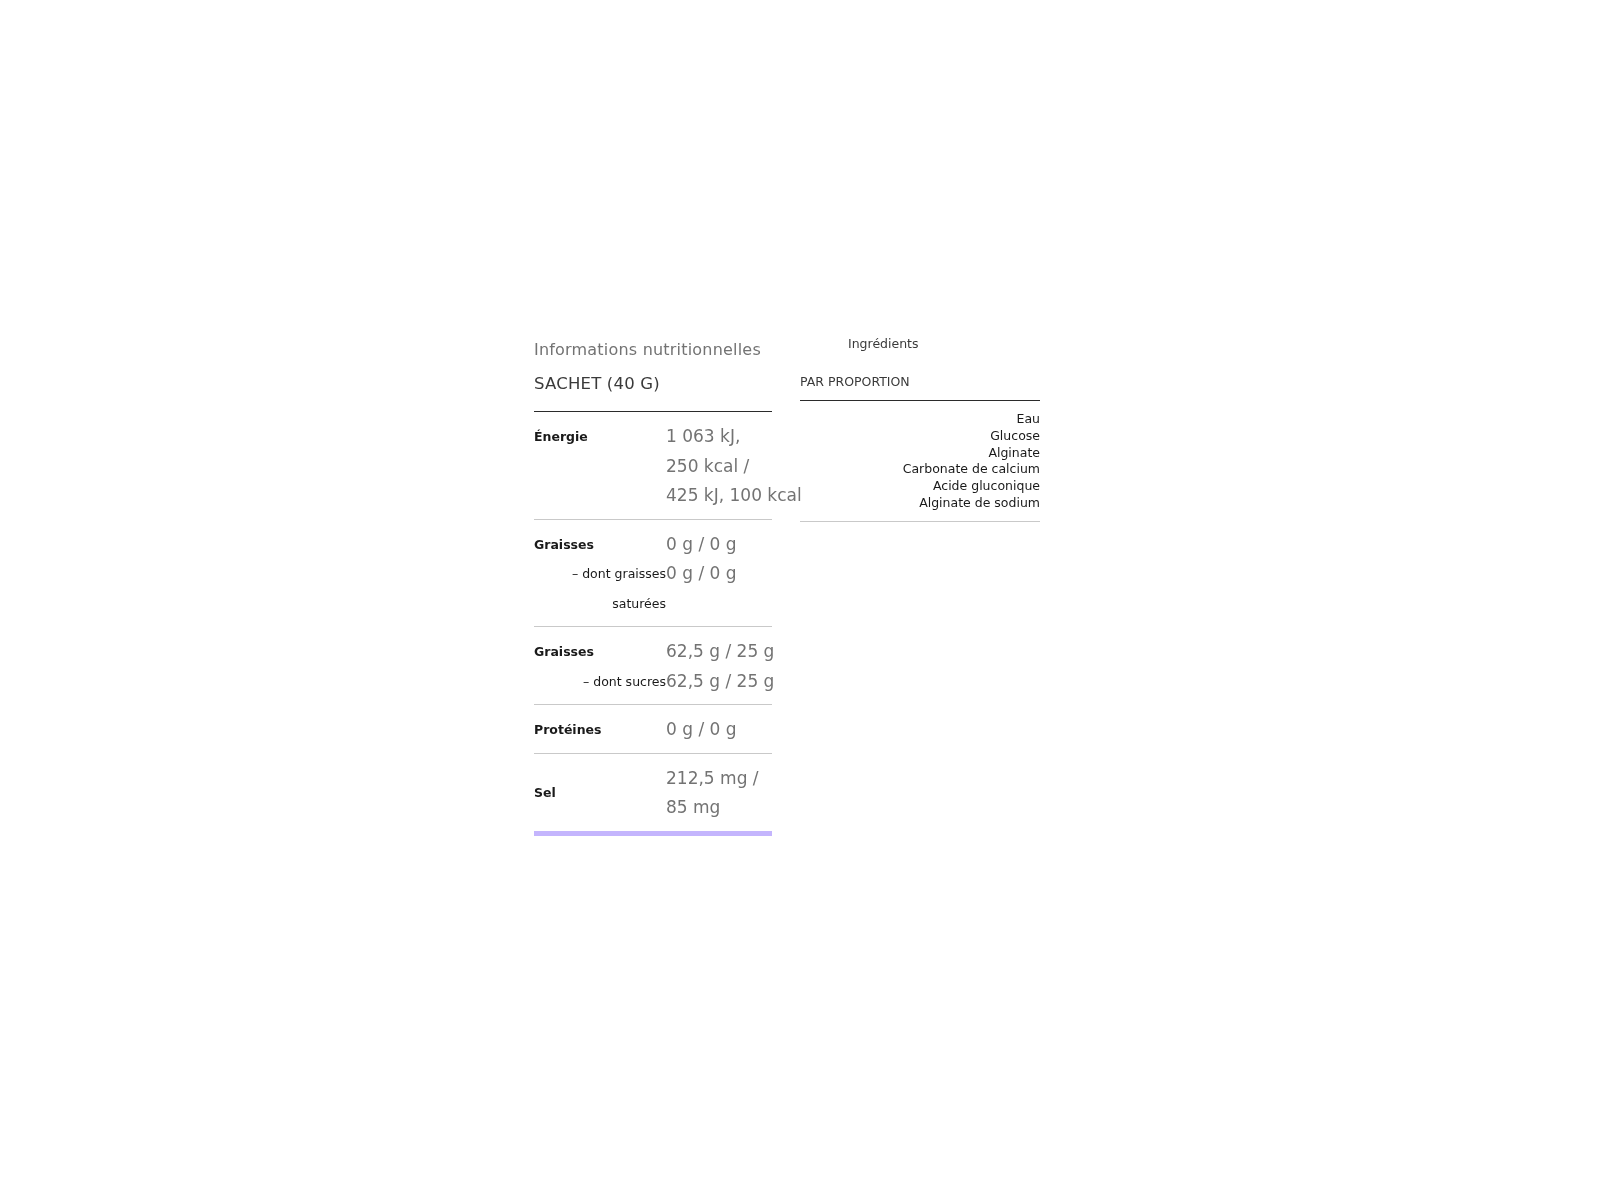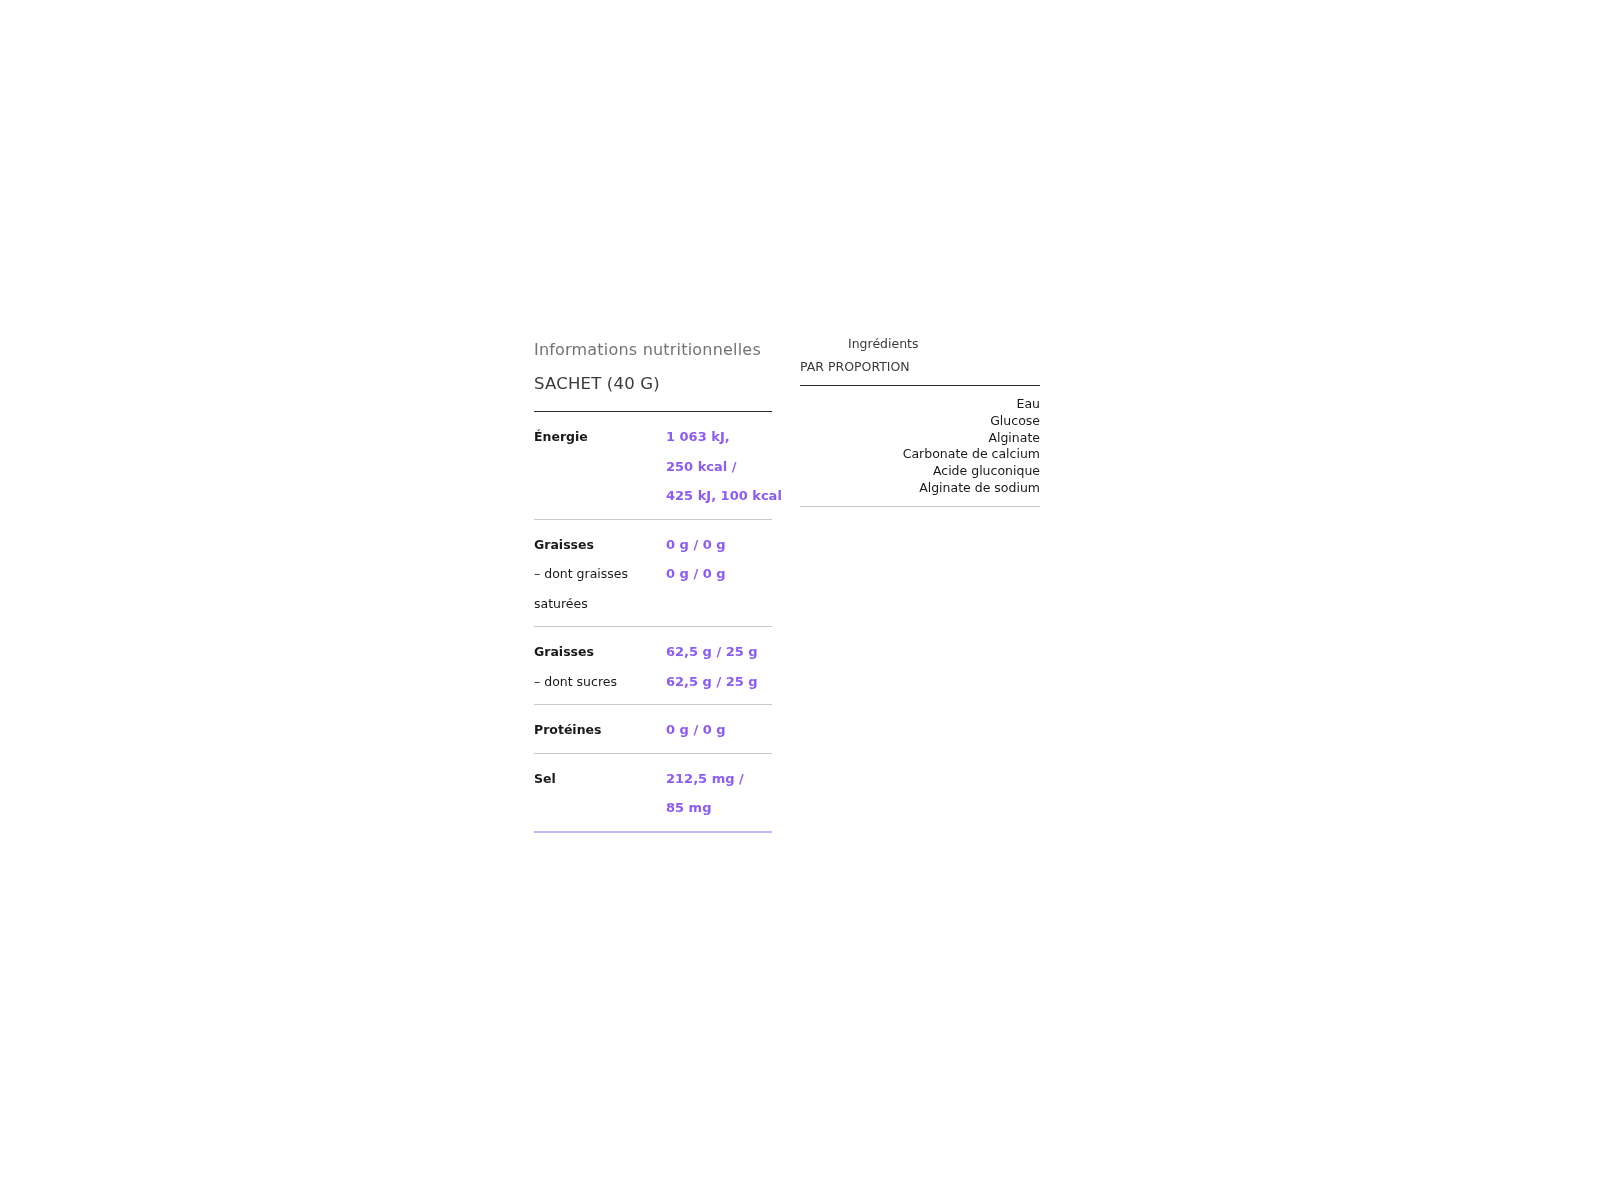--- a/index.html
+++ b/index.html
@@ -108,7 +108,7 @@
     line-height: 21px;
     color: #3a3a3a;
     font-weight: 400;
-    margin-top: 2px;
+    margin-top: 17px;
   }
   .ing-rule-top {
     border-top: 1px solid #2b2b2b;

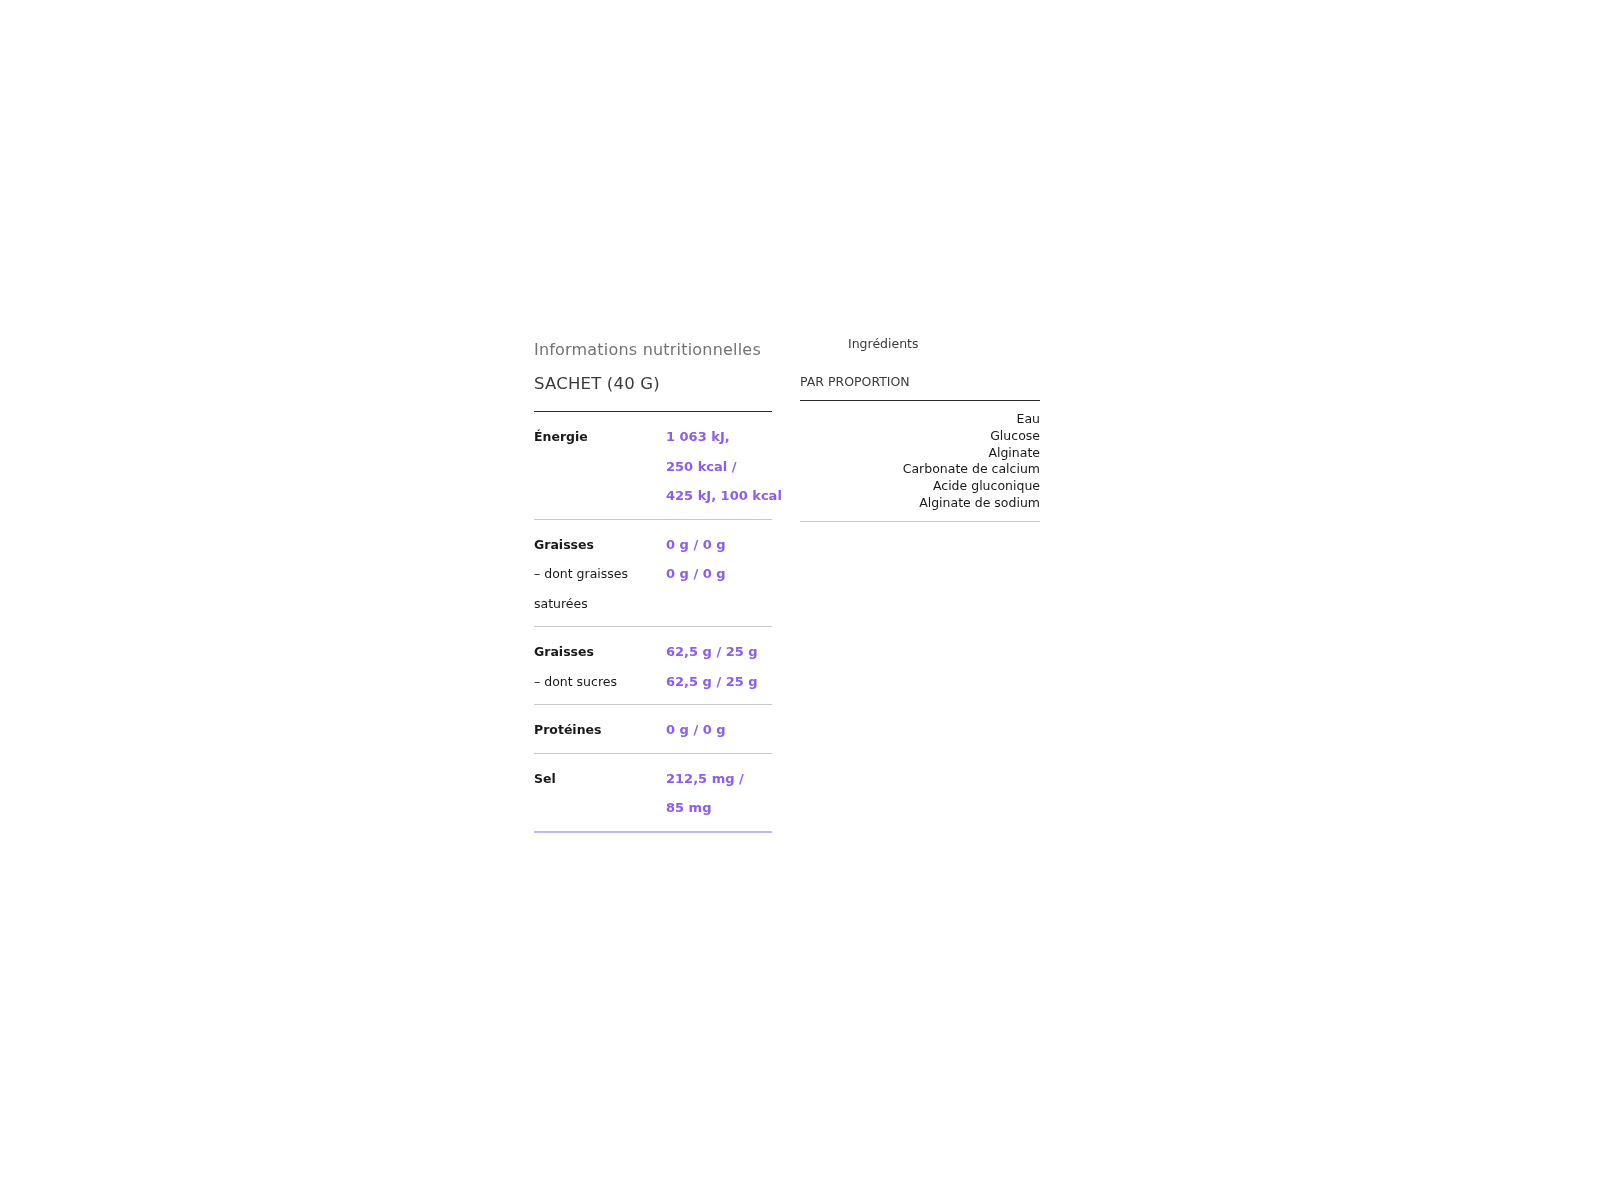--- a/index.html
+++ b/index.html
@@ -82,10 +82,10 @@
     font-weight: 400;
   }
   .nut-value {
-    font-size: 13px;
+    font-size: 17px;
     line-height: 29.5px;
-    color: #8b5cf6;
-    font-weight: 700;
+    color: #737373;
+    font-weight: 400;
     white-space: nowrap;
   }
 

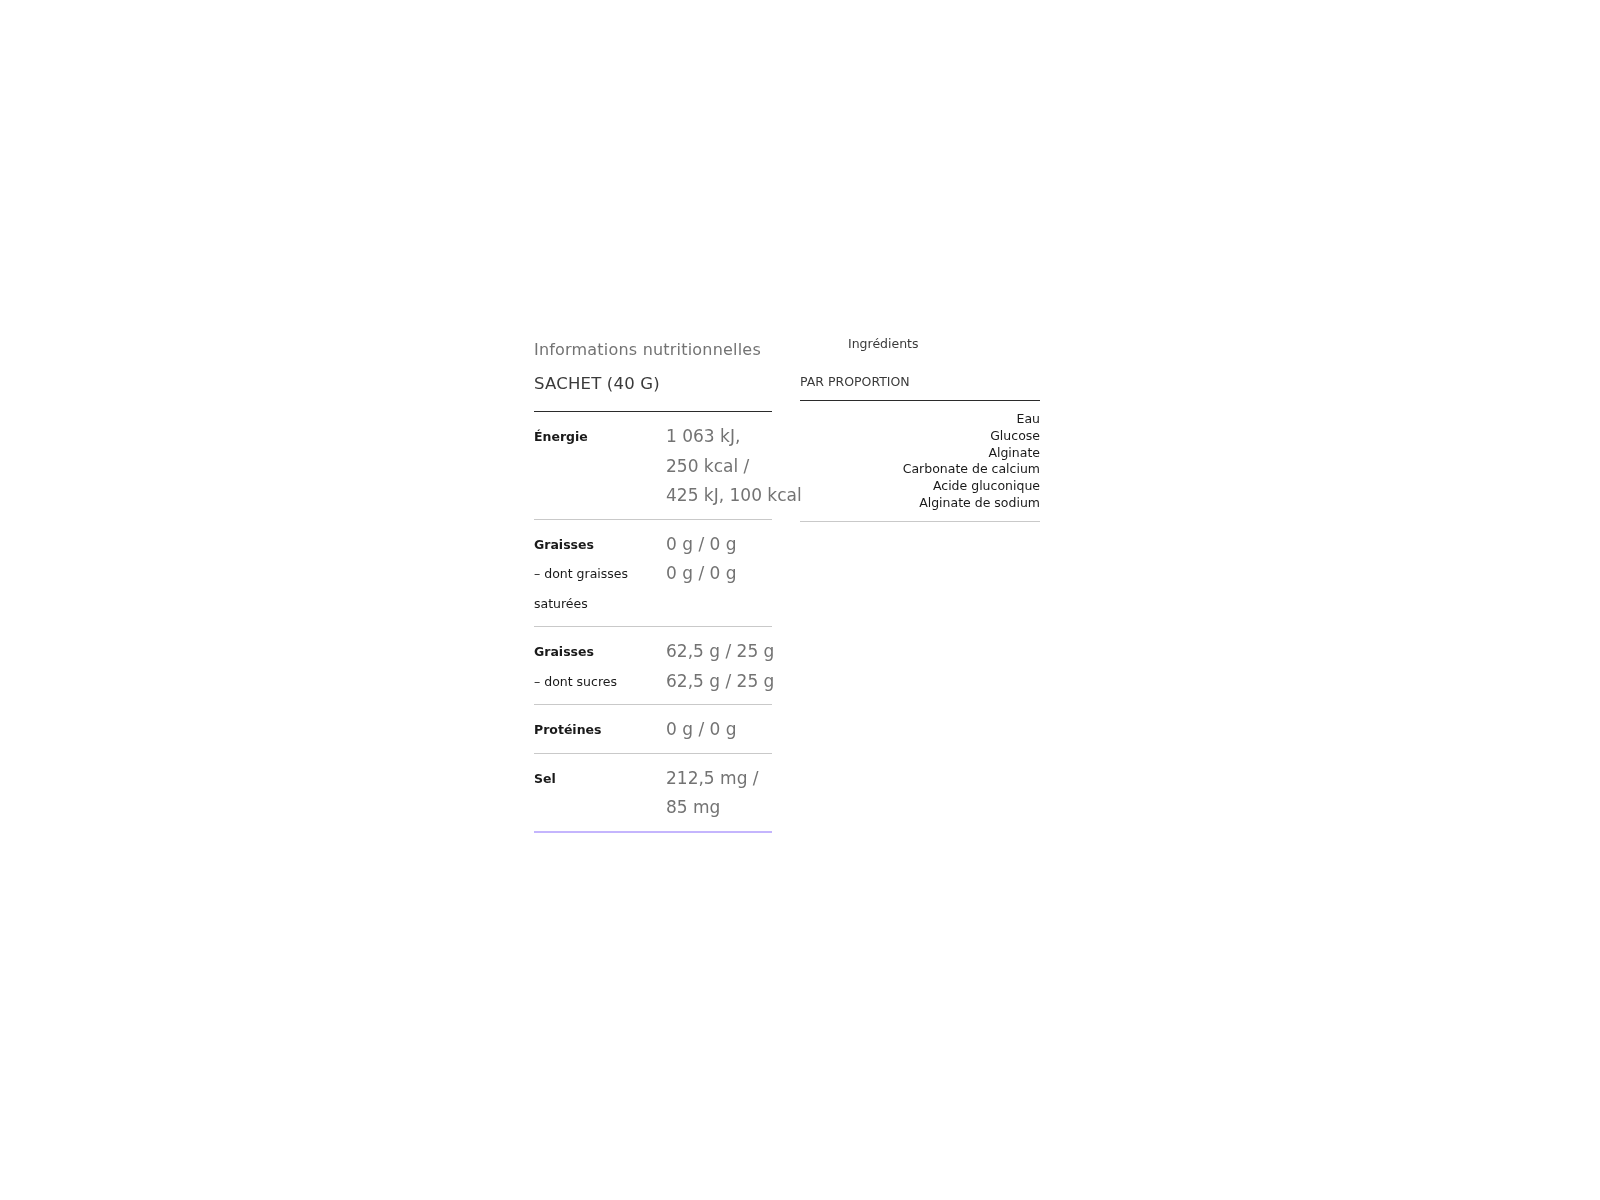--- a/index.html
+++ b/index.html
@@ -80,6 +80,7 @@
   }
   .nut-label.sub {
     font-weight: 400;
+    text-align: right;
   }
   .nut-value {
     font-size: 17px;

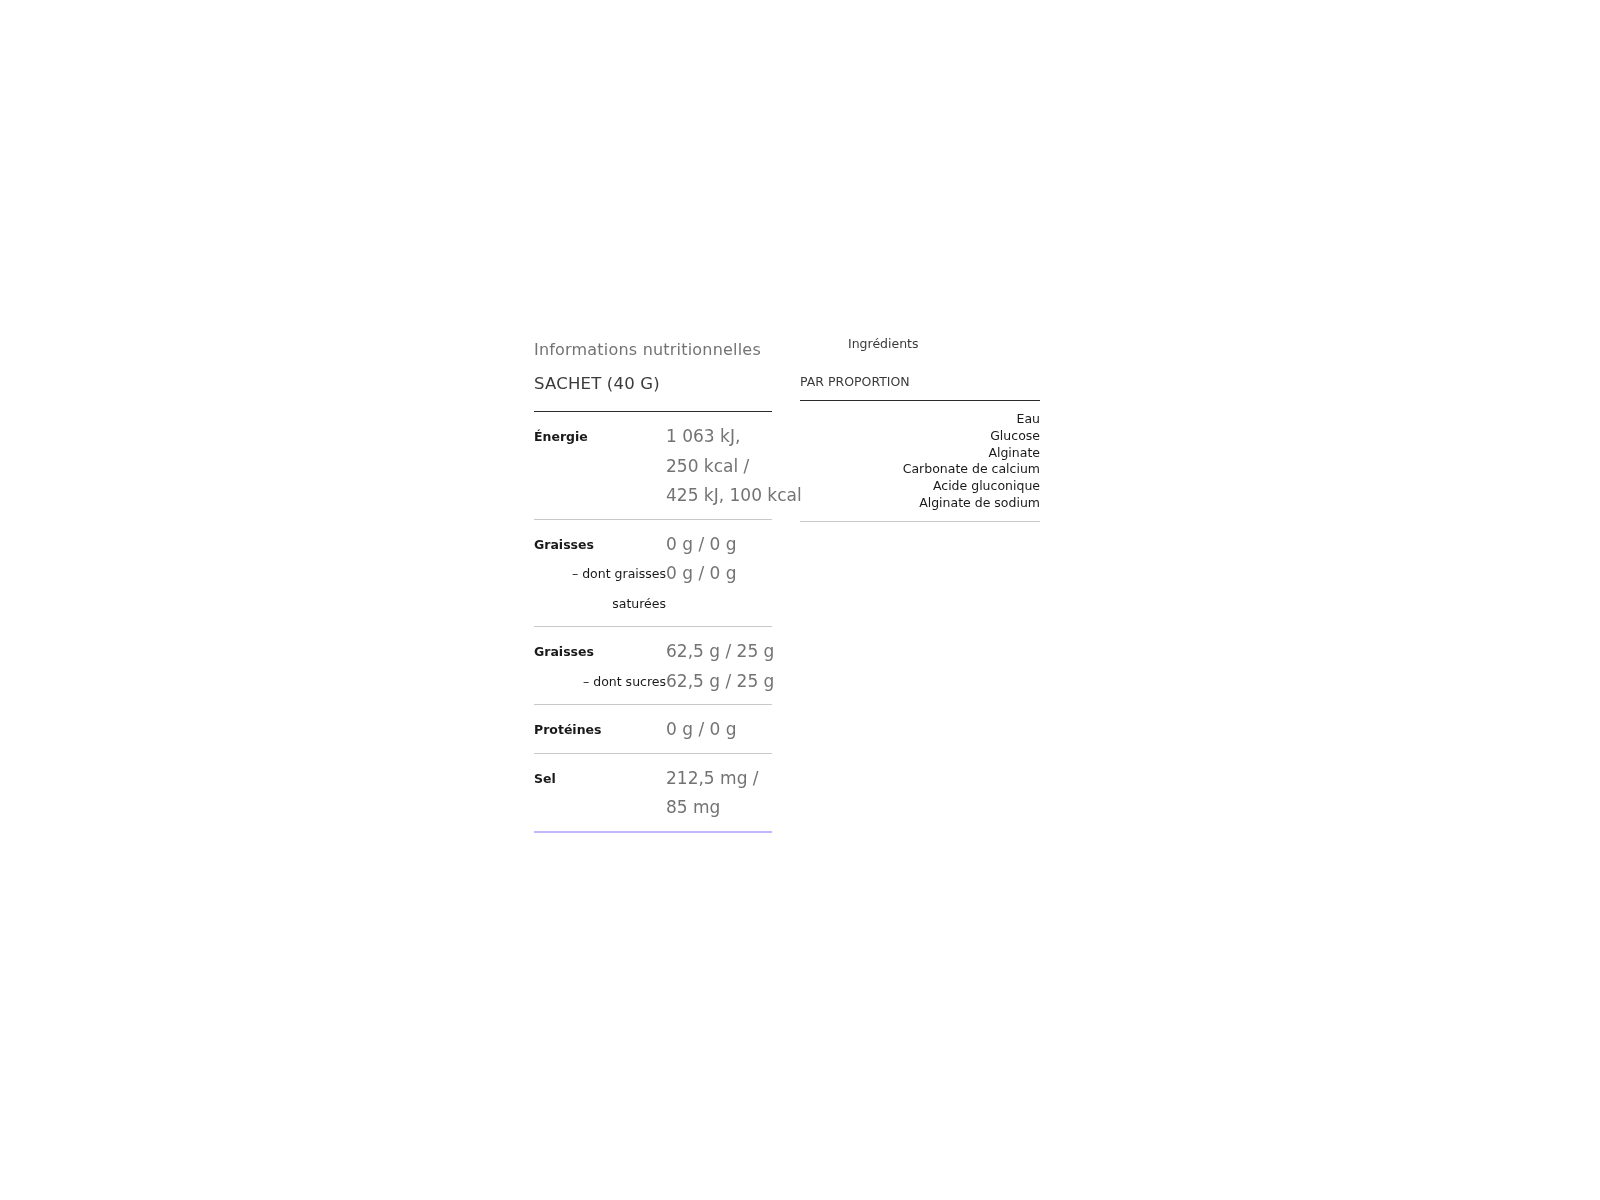--- a/index.html
+++ b/index.html
@@ -61,7 +61,8 @@
     align-items: flex-start;
   }
   .nut-group:last-child {
-    border-bottom: 2px solid #c4b5fd;
+    border-bottom: 5px solid #c4b5fd;
+    align-items: center;
   }
 
   .nut-labels {

